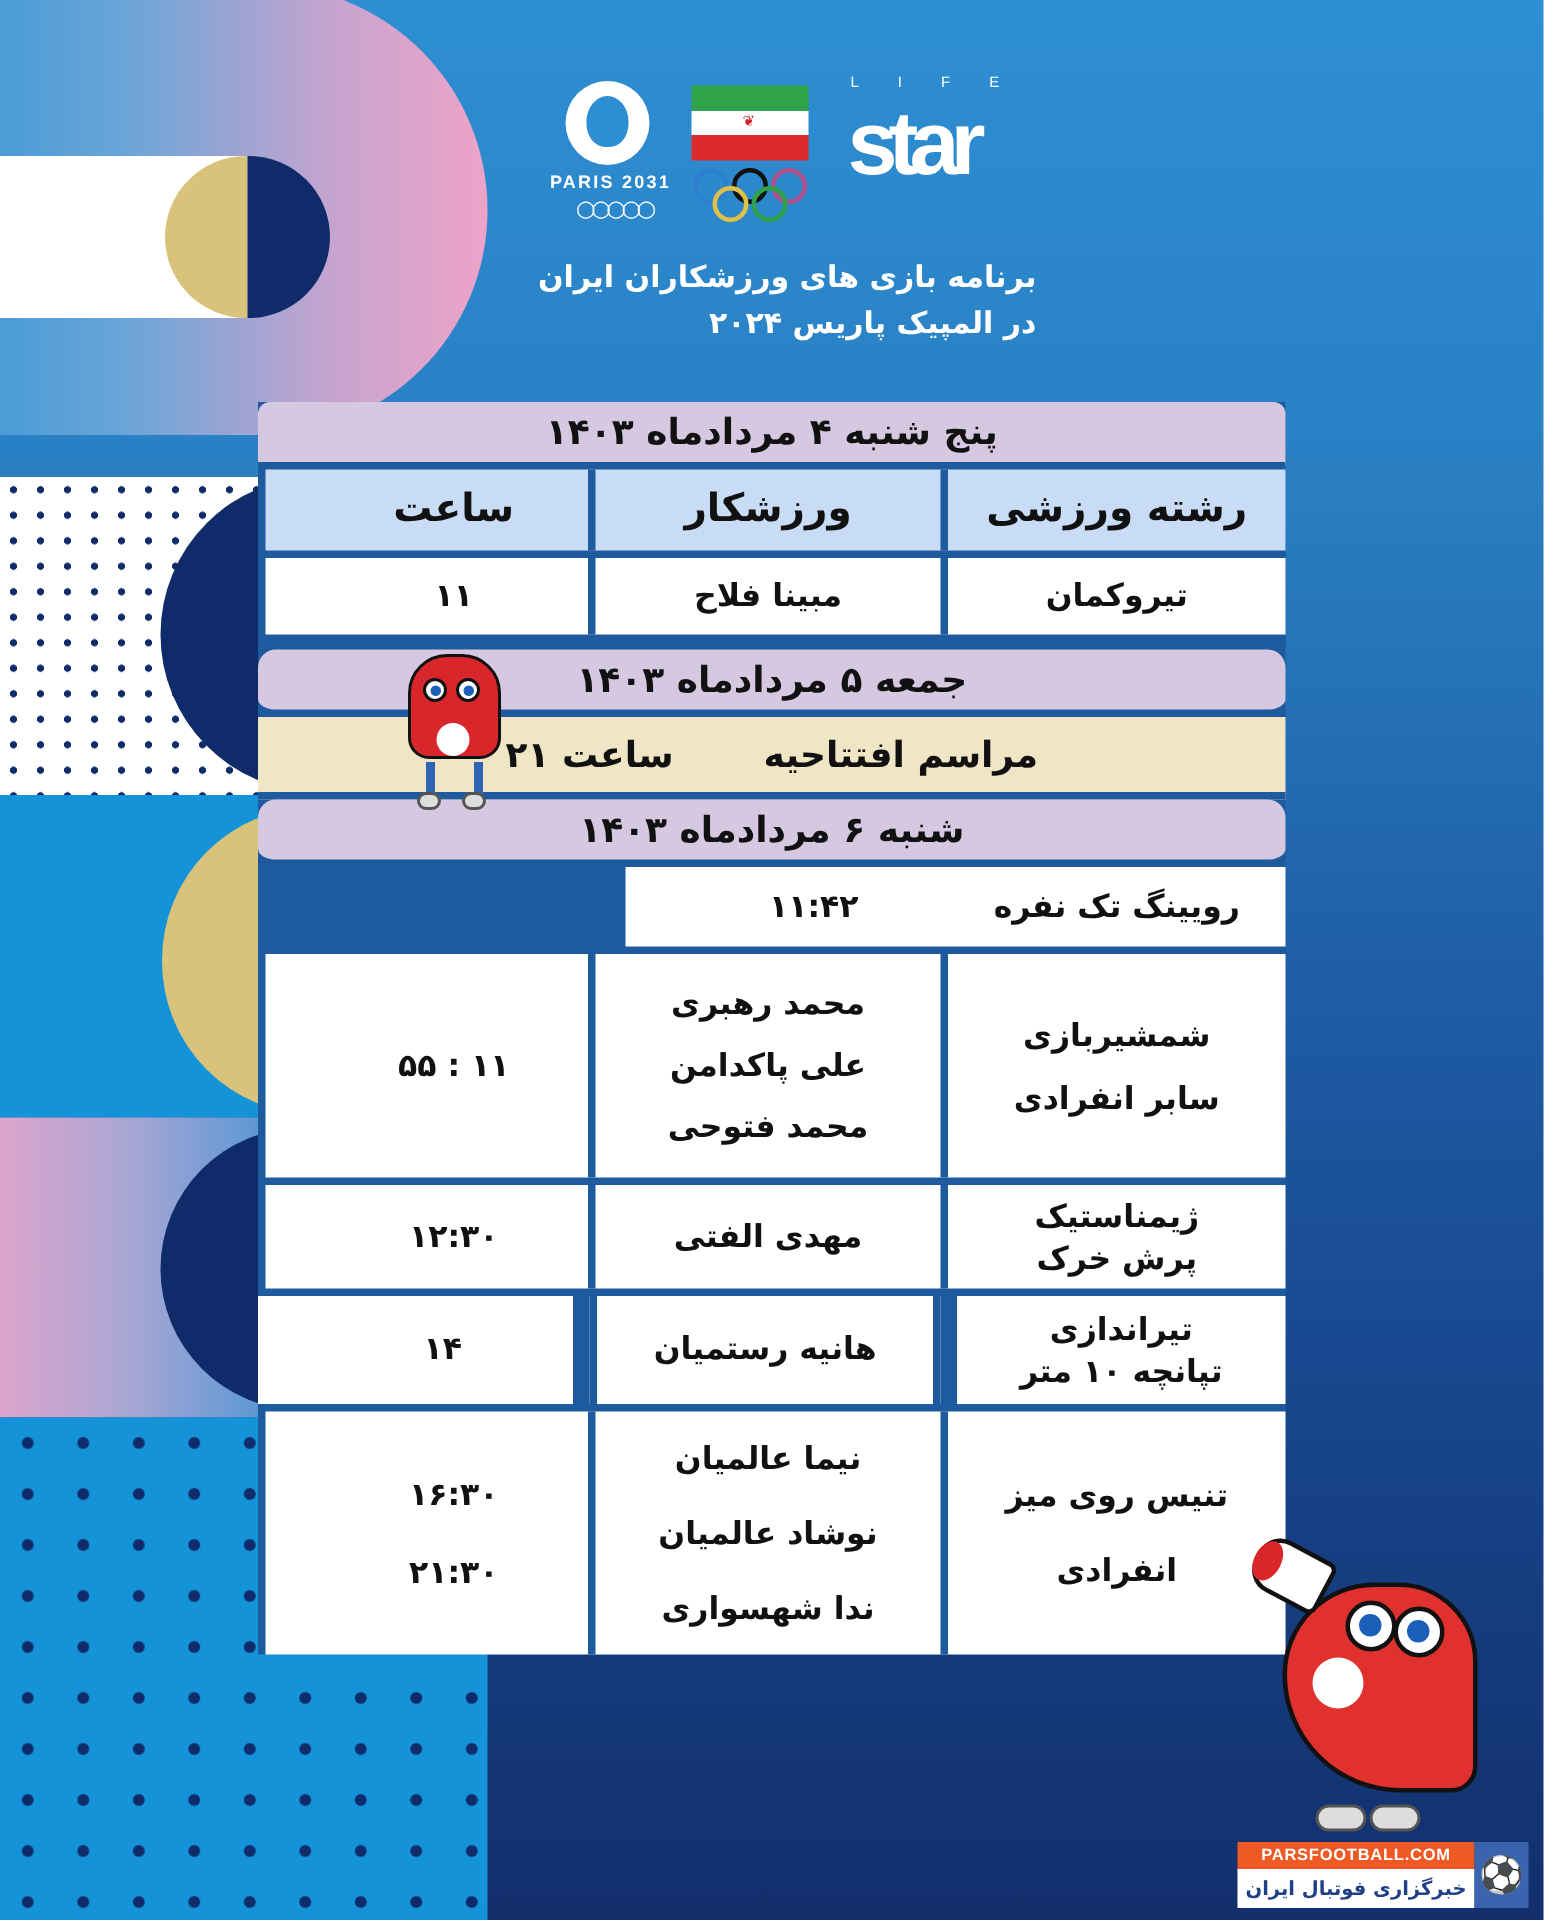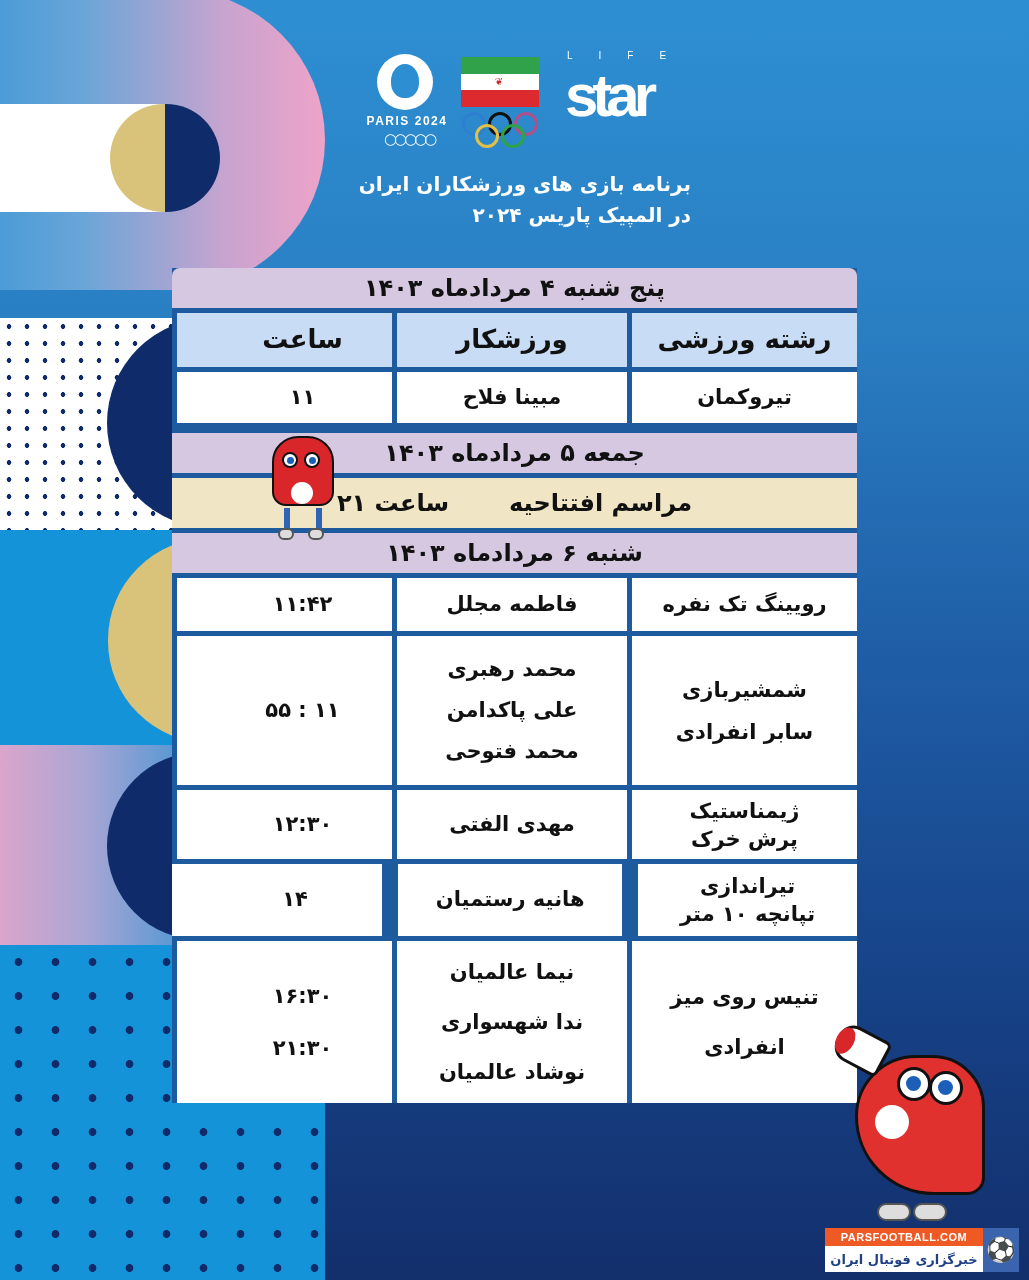--- a/index.html
+++ b/index.html
@@ -209,7 +209,7 @@
 
 <div class="abs logo-paris">
   <div class="flame"></div>
-  <div class="txt">PARIS 2024</div>
+  <div class="txt">PARIS 2031</div>
   <div class="rings">○○○○○</div>
 </div>
 

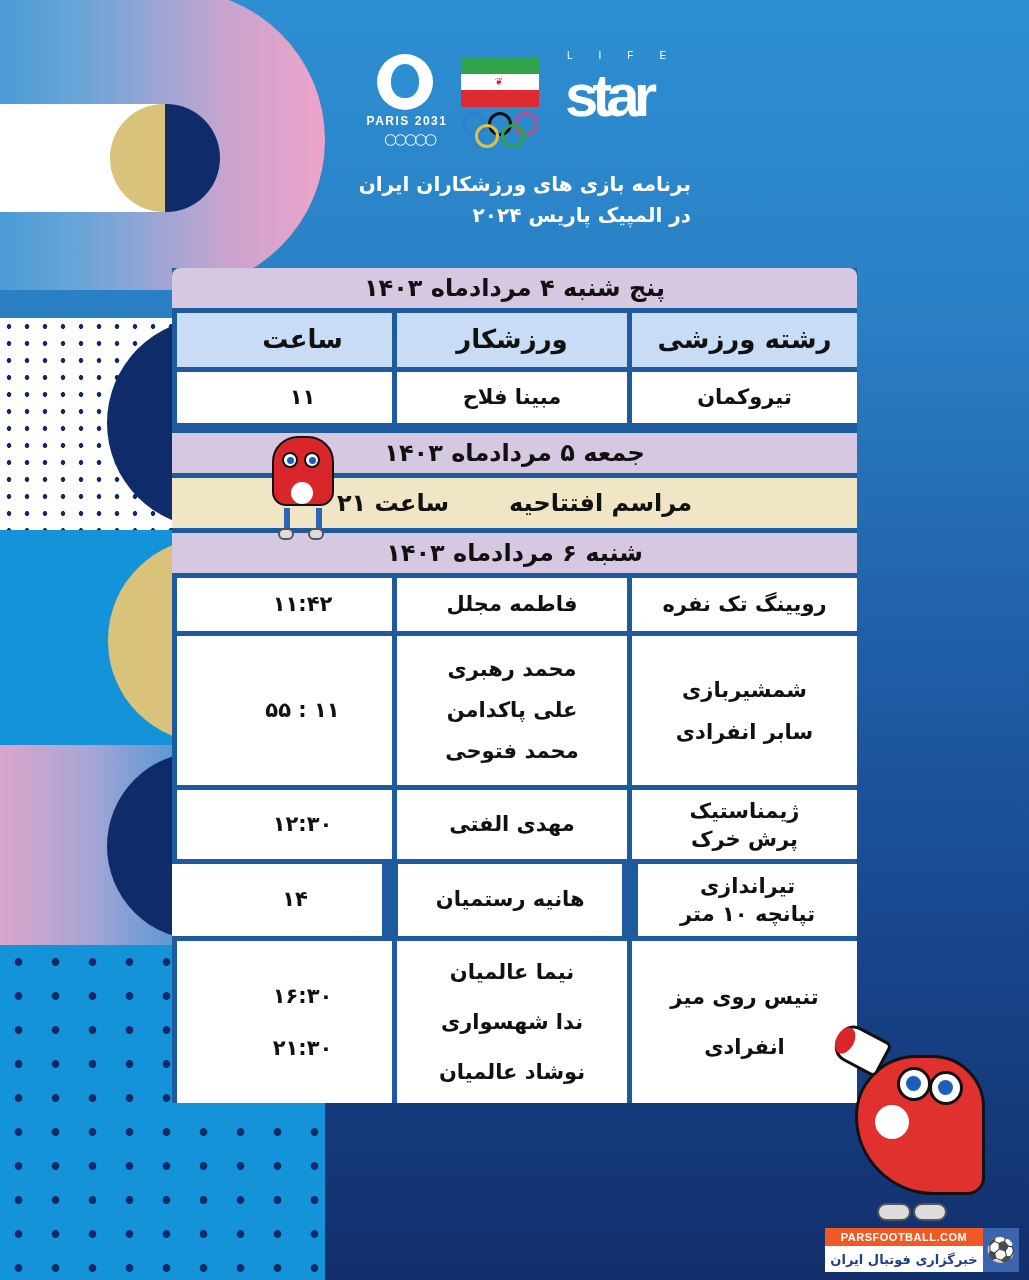--- a/index.html
+++ b/index.html
@@ -116,7 +116,7 @@
   .c3 { width: 225px; }
   .day-row {
     background: #d6c8e1; height: 45px; display: flex; align-items: center; justify-content: center;
-    font-size: 24px; font-weight: bold; color: #111; border-bottom: 5px solid #1e5a9e;
+    font-size: 24px; font-weight: bold; color: #111; border-bottom: 5px solid #1e5a9e; border-radius: 12px;
   }
   .day-row.first { border-radius: 8px 8px 0 0; }
   .head-row .cell { background: #c8dcf5; height: 54px; font-size: 26px; }

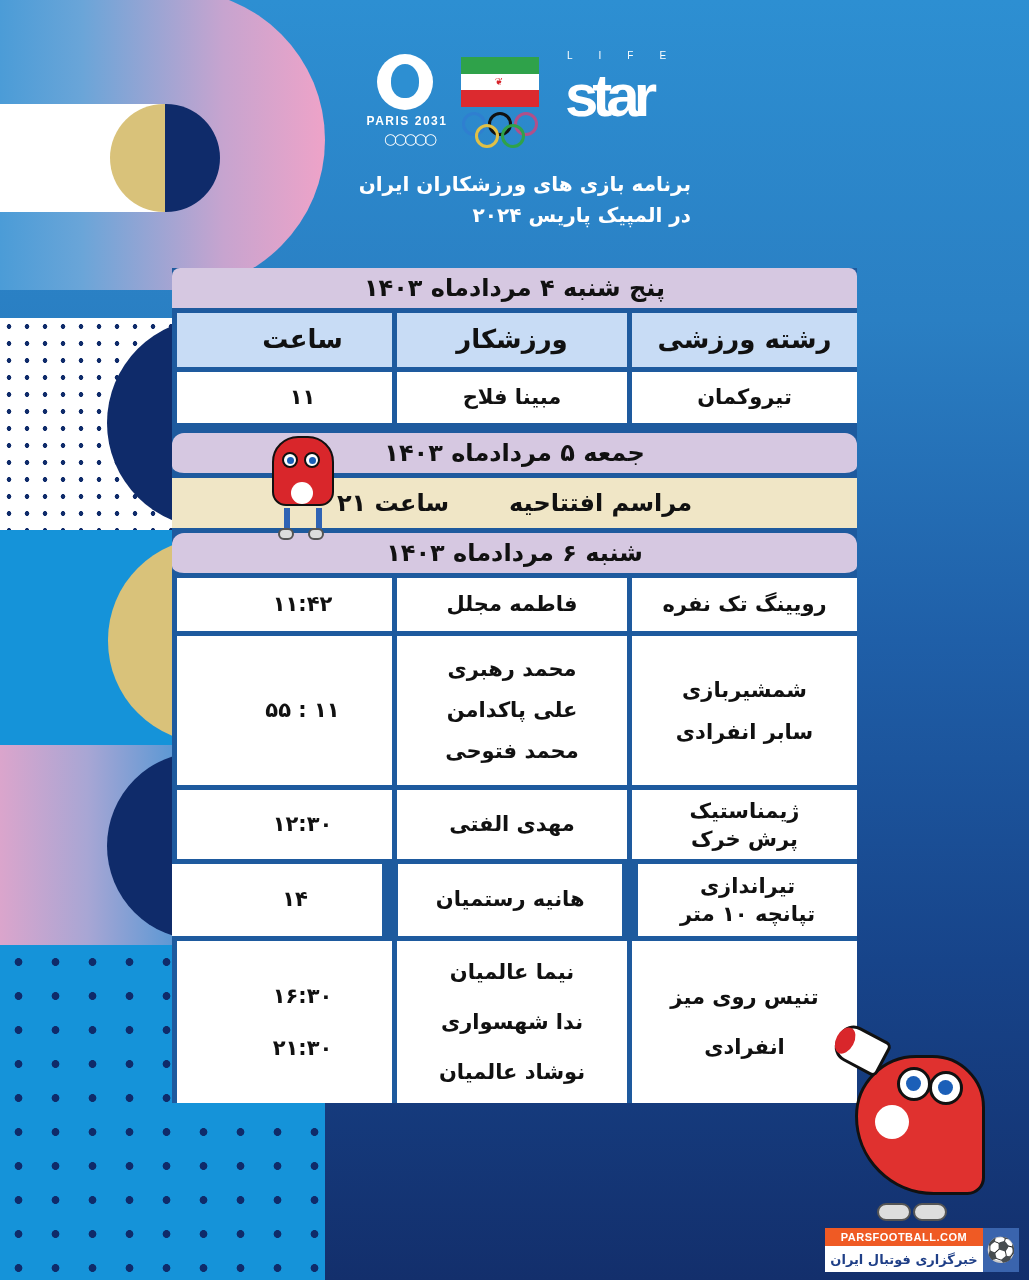--- a/index.html
+++ b/index.html
@@ -263,7 +263,6 @@
 
   <div class="row" style="height:58px;">
     <div class="cell c3">رویینگ تک نفره</div>
-    <div class="cell c2">فاطمه مجلل</div>
     <div class="cell c1">۱۱:۴۲</div>
   </div>
 

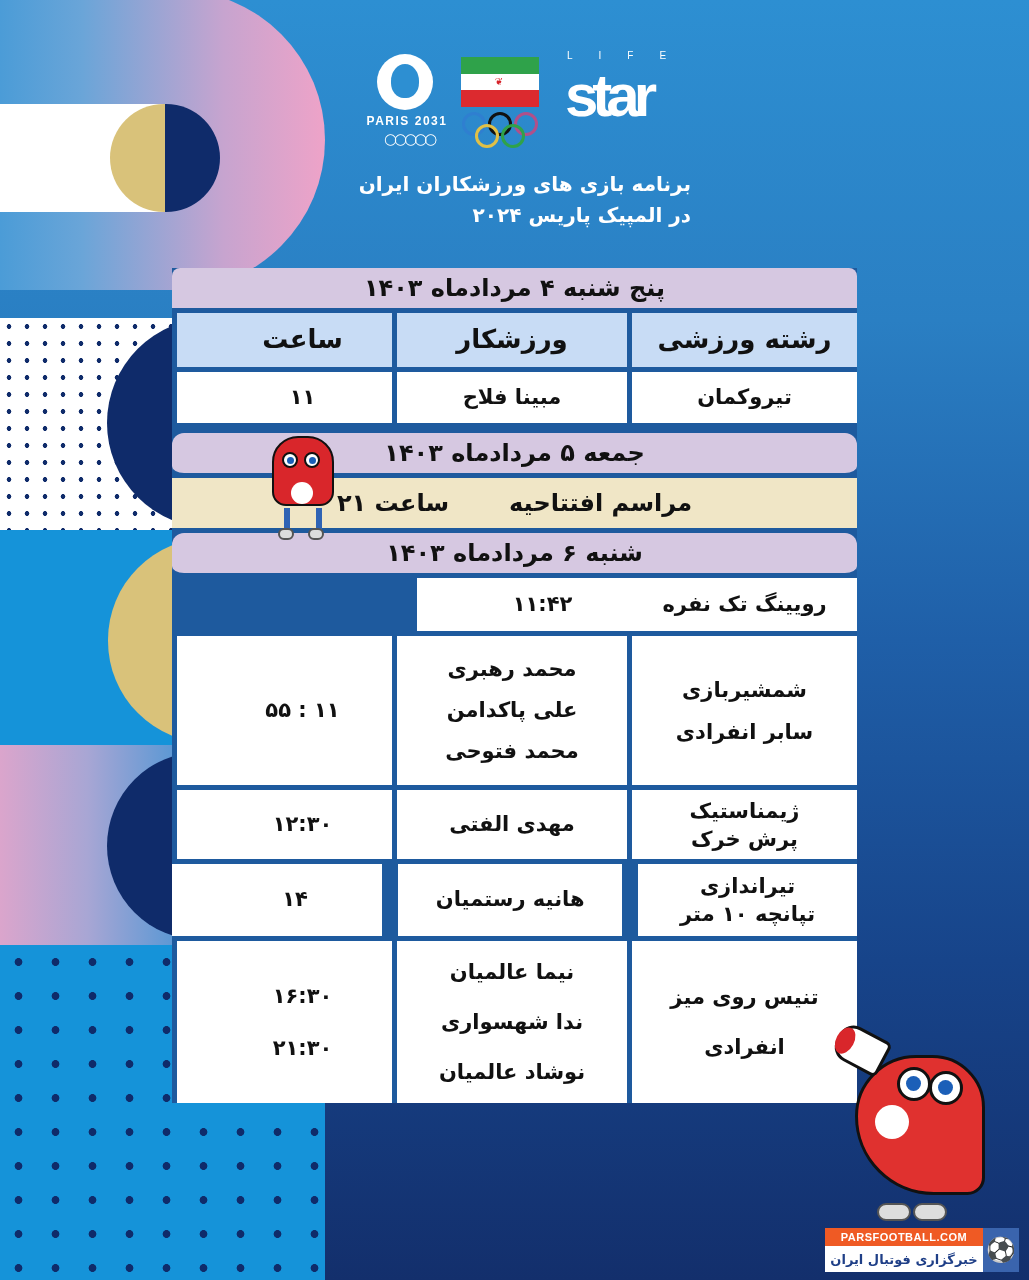--- a/index.html
+++ b/index.html
@@ -304,8 +304,8 @@
     </div>
     <div class="cell c2 multi" style="line-height:50px;">
       <span class="line">نیما عالمیان</span>
+      <span class="line">نوشاد عالمیان</span>
       <span class="line">ندا شهسواری</span>
-      <span class="line">نوشاد عالمیان</span>
     </div>
     <div class="cell c1 multi" style="line-height:52px;">
       <span class="line">۱۶:۳۰</span>

